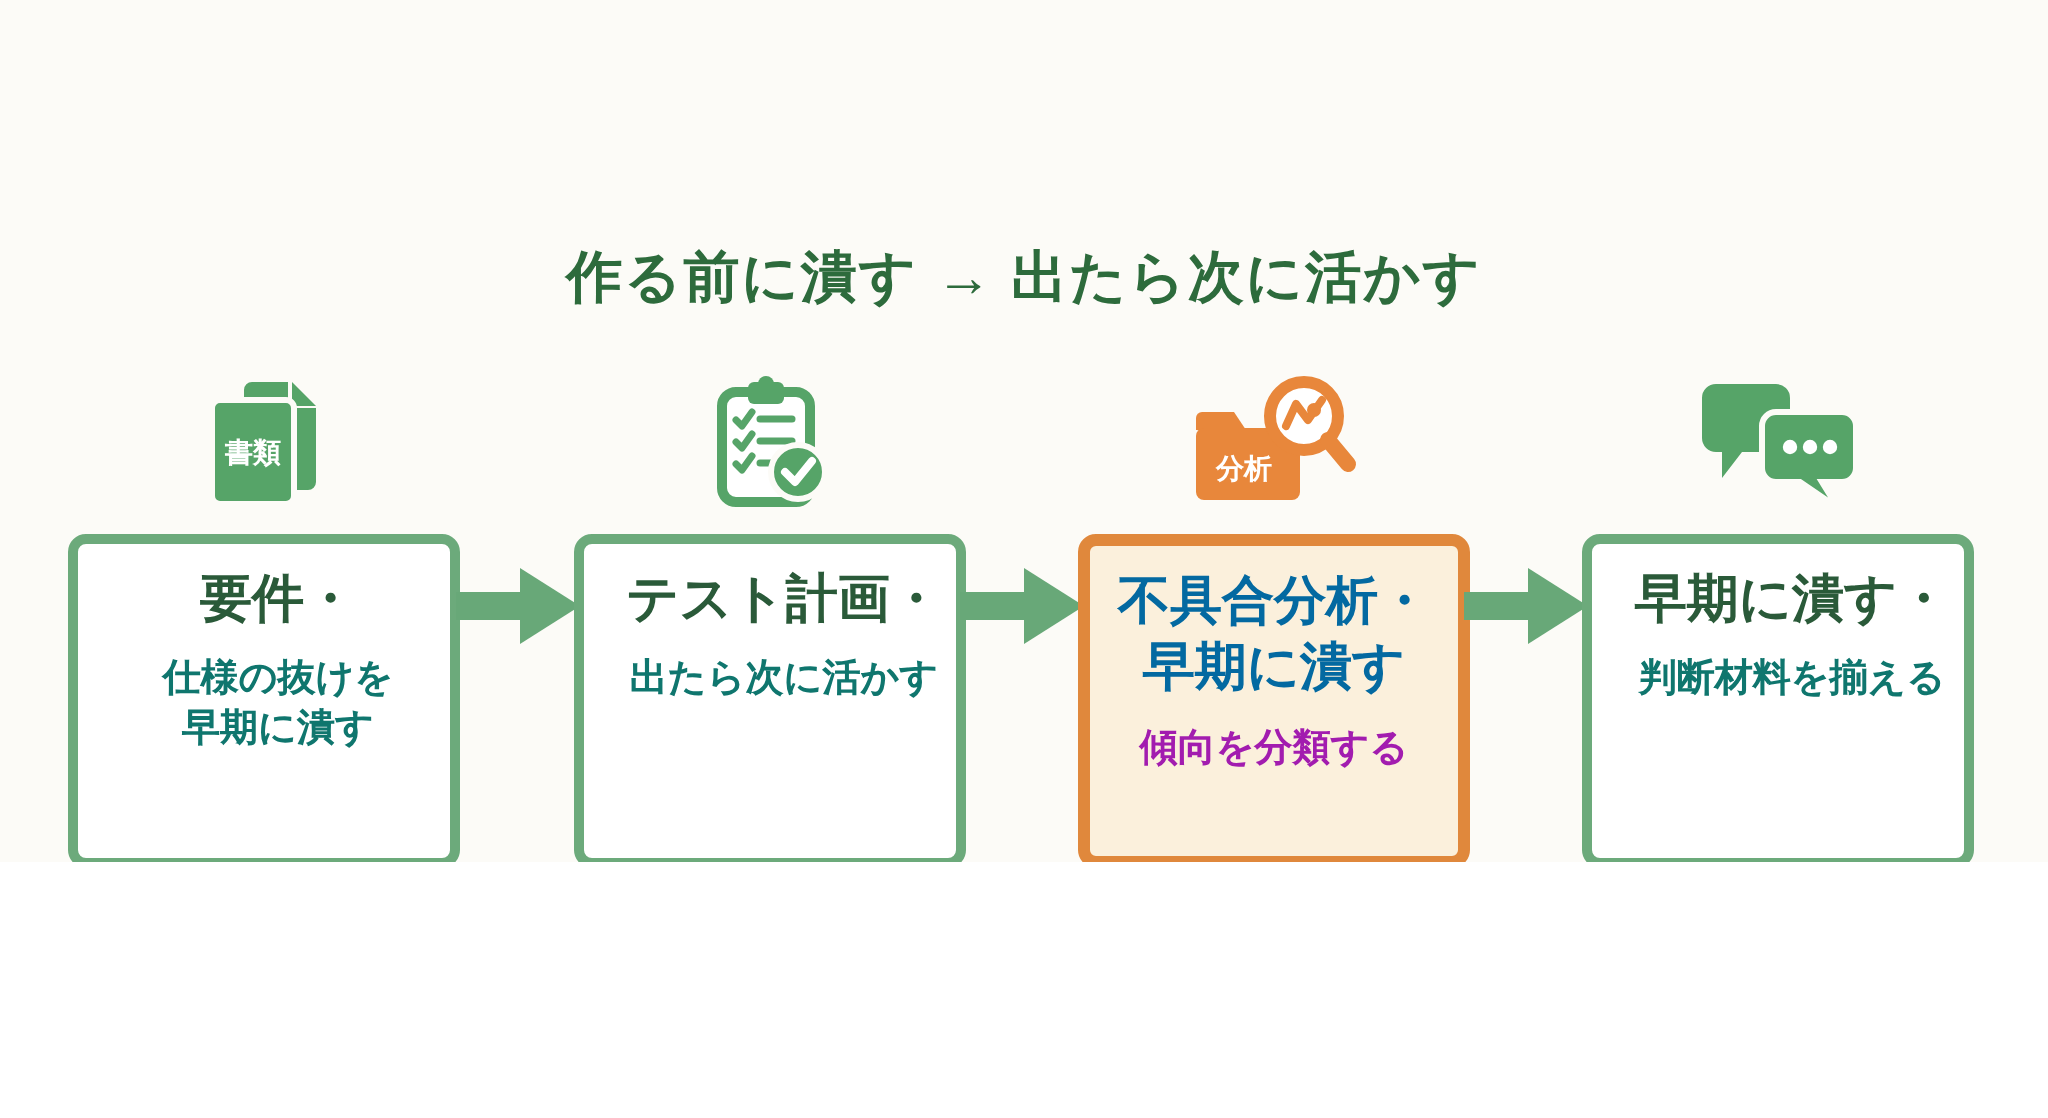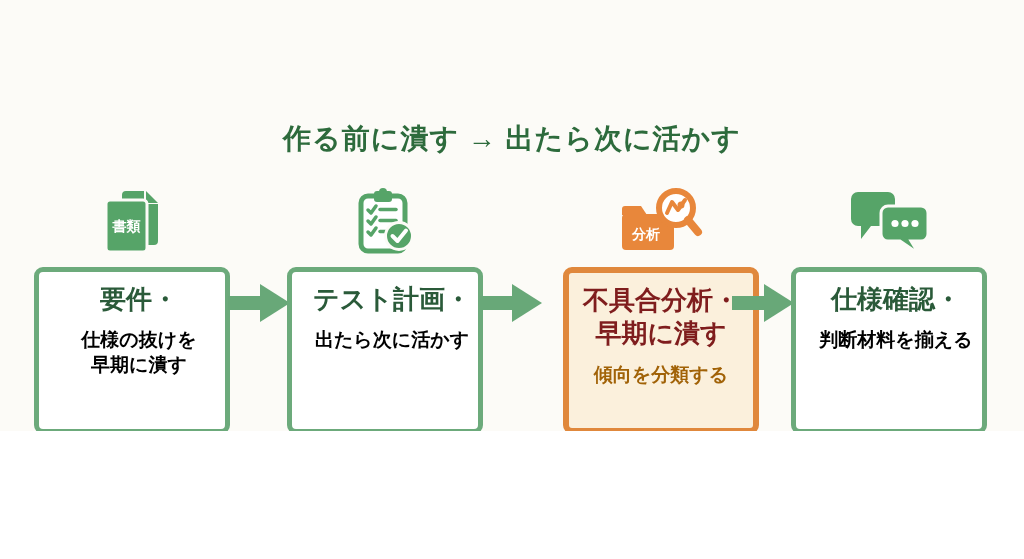--- a/index.html
+++ b/index.html
@@ -101,7 +101,7 @@
     </svg>
   </div>
 
-  <div class="step" style="left:563px">
+  <div class="step" style="left:539px">
     <div class="icon-wrap">
       <svg width="86" height="68" viewBox="0 0 86 68" aria-hidden="true">
         <path d="M11 20 h12 l6 9 h-25 v-6 a3 3 0 0 1 3 -3 z" fill="#e8873b"></path>

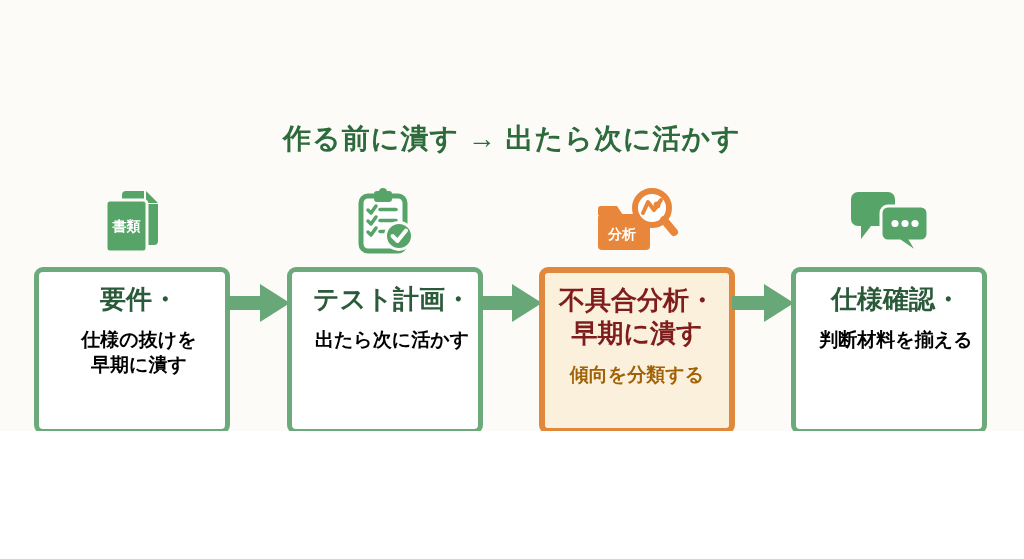--- a/index.html
+++ b/index.html
@@ -27,7 +27,7 @@
   .box.orange { border:6px solid #e0883c; background:#fbf0dc; }
   .box-title  { font-size:26px; font-weight:700; line-height:1.28; }
   .green  .box-title { color:#2a5a39; }
-  .orange .box-title { color:#7f1d1d; }
+  .orange .box-title { color:#0369a1; }
   .box-subtitle { margin-top:12px; font-size:19px; font-weight:600; line-height:1.3; }
   .green  .box-subtitle { color:#000000; }
   .orange .box-subtitle { color:#a16207; }

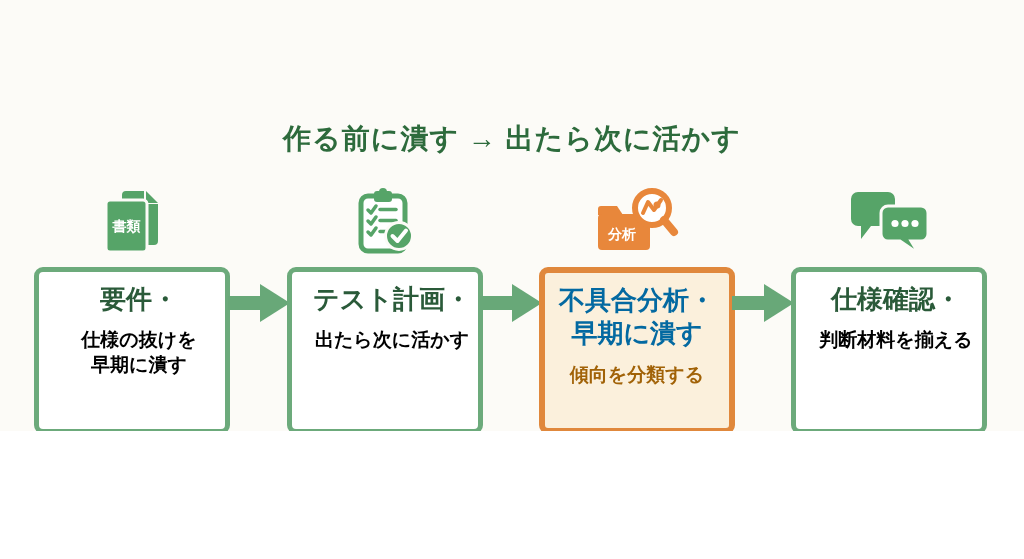--- a/index.html
+++ b/index.html
@@ -143,7 +143,7 @@
     </div>
     <div class="box green">
       <div class="box-title">
-        <div>仕様確認・</div>
+        <div>早期に潰す・</div>
       </div>
       <div class="box-subtitle">
         <div>判断材料を揃える</div>

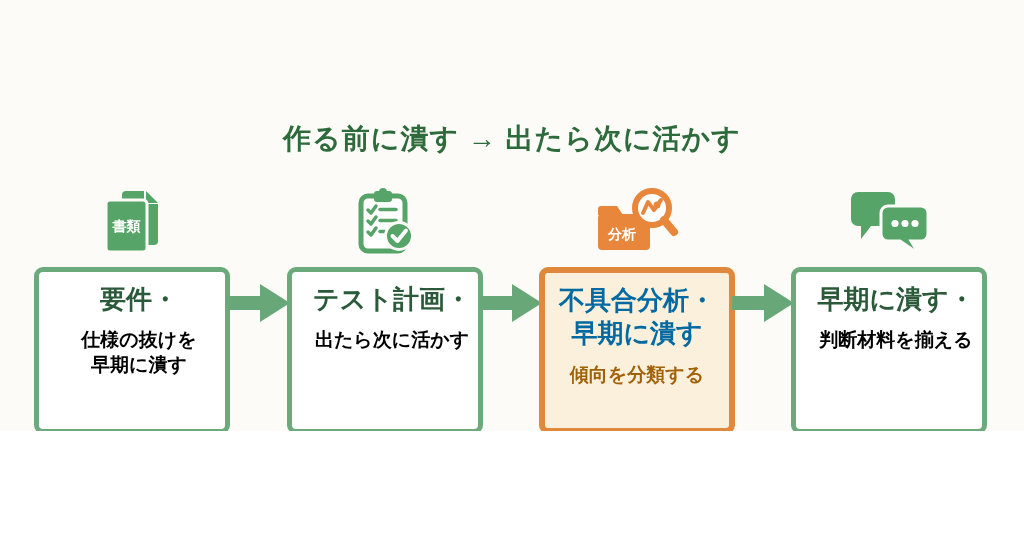--- a/index.html
+++ b/index.html
@@ -29,7 +29,7 @@
   .green  .box-title { color:#2a5a39; }
   .orange .box-title { color:#0369a1; }
   .box-subtitle { margin-top:12px; font-size:19px; font-weight:600; line-height:1.3; }
-  .green  .box-subtitle { color:#000000; }
+  .green  .box-subtitle { color:#0f766e; }
   .orange .box-subtitle { color:#a16207; }
   .arrow { position:absolute; top:284px; width:62px; height:38px; }
   svg { display:block; }

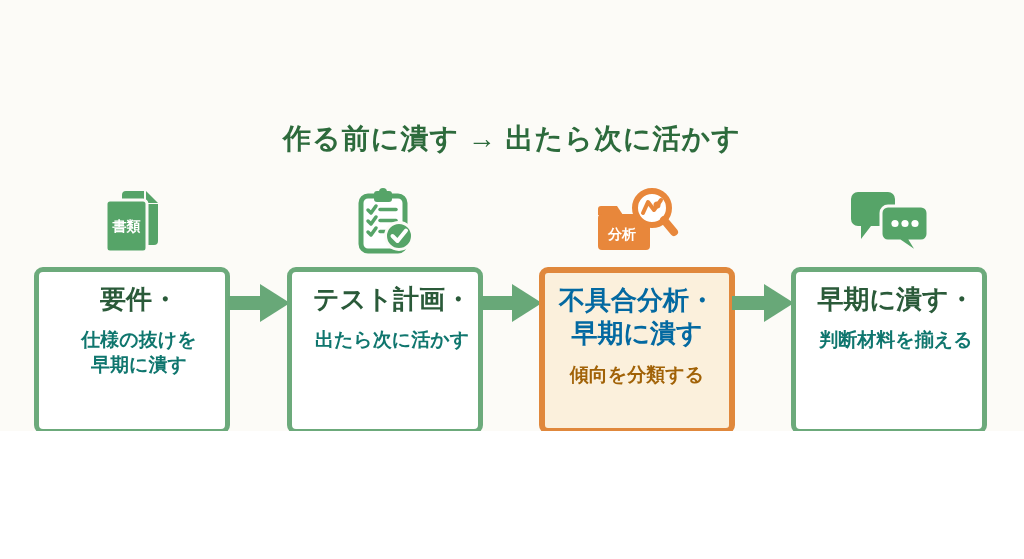--- a/index.html
+++ b/index.html
@@ -30,7 +30,7 @@
   .orange .box-title { color:#0369a1; }
   .box-subtitle { margin-top:12px; font-size:19px; font-weight:600; line-height:1.3; }
   .green  .box-subtitle { color:#0f766e; }
-  .orange .box-subtitle { color:#a16207; }
+  .orange .box-subtitle { color:#a21caf; }
   .arrow { position:absolute; top:284px; width:62px; height:38px; }
   svg { display:block; }
 </style>

